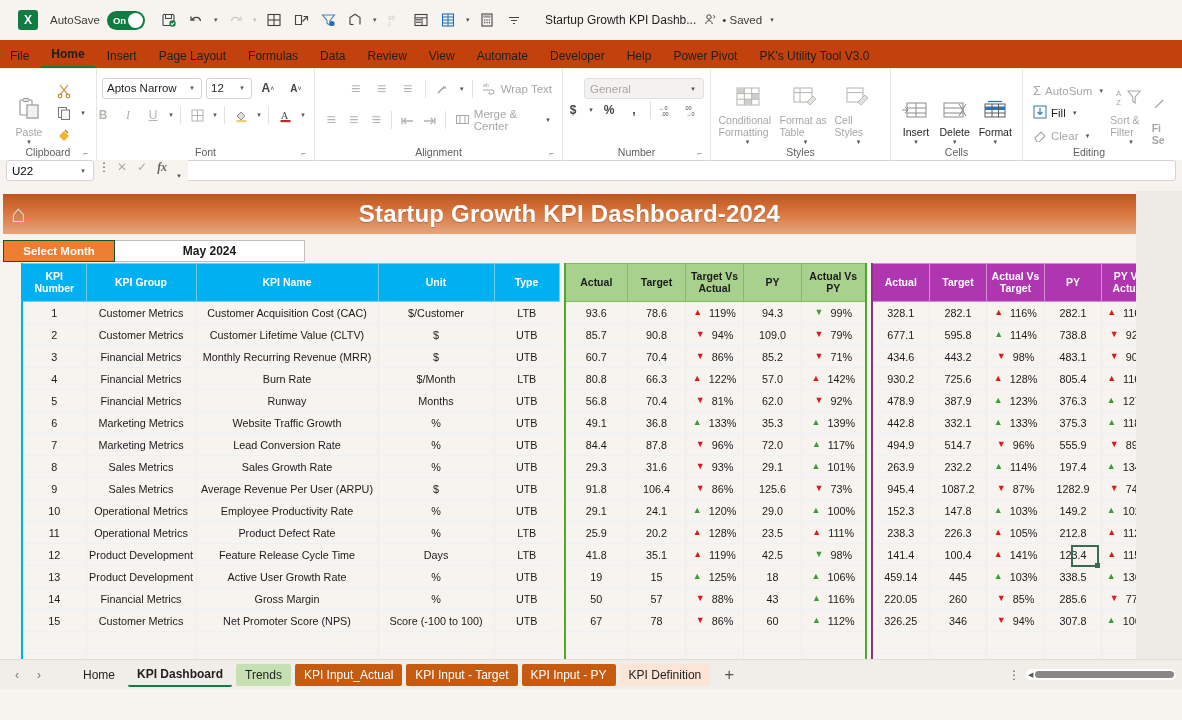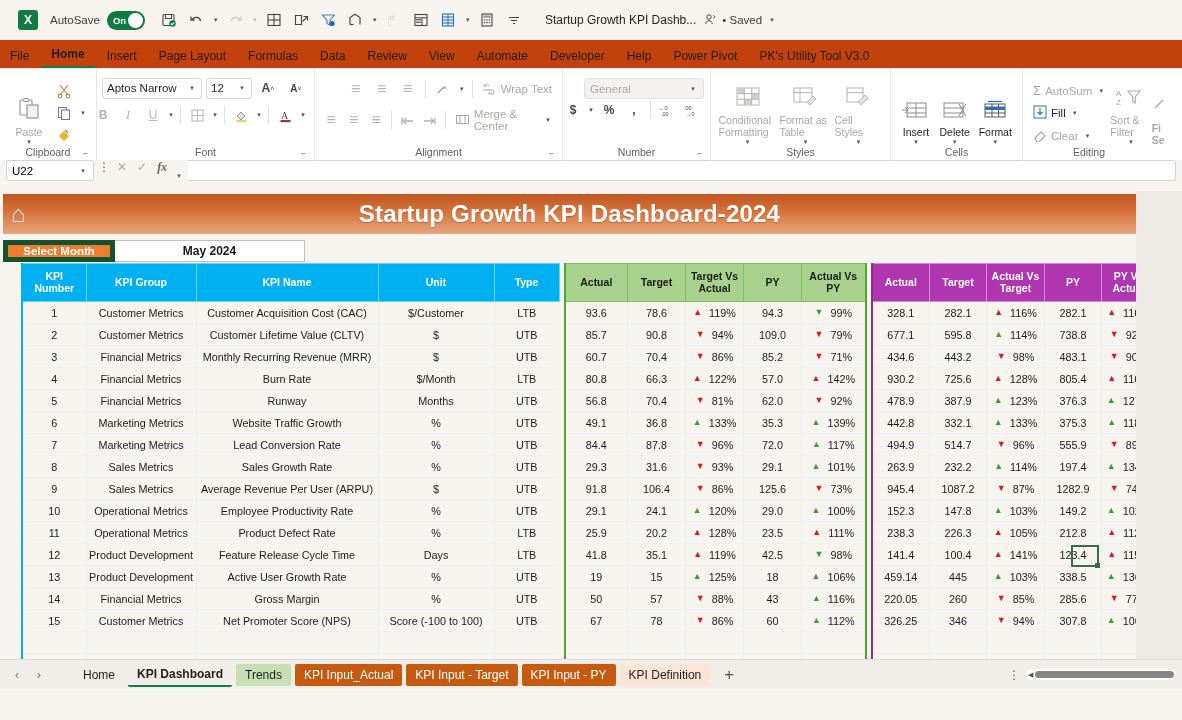--- a/index.html
+++ b/index.html
@@ -69,7 +69,7 @@
   
   .band{display:flex;align-items:center;height:24px;margin-top:5px;padding-left:3px;}
   .selmonth{width:112px;height:22px;background:#ED7D31;color:#fff;font-size:11.5px;font-weight:bold;
-            display:flex;align-items:center;justify-content:center;border:5px solid #14532d;}
+            display:flex;align-items:center;justify-content:center;border:1px solid #14532d;}
   .monthval{width:190px;height:22px;background:#fff;color:#1A1A1A;font-size:12px;font-weight:bold;
             display:flex;align-items:center;justify-content:center;border:1px solid #BFBFBF;border-left:none;}
   .mtdhdr{height:22px;background:#4EA72E;color:#fff;font-size:12.5px;font-weight:bold;

